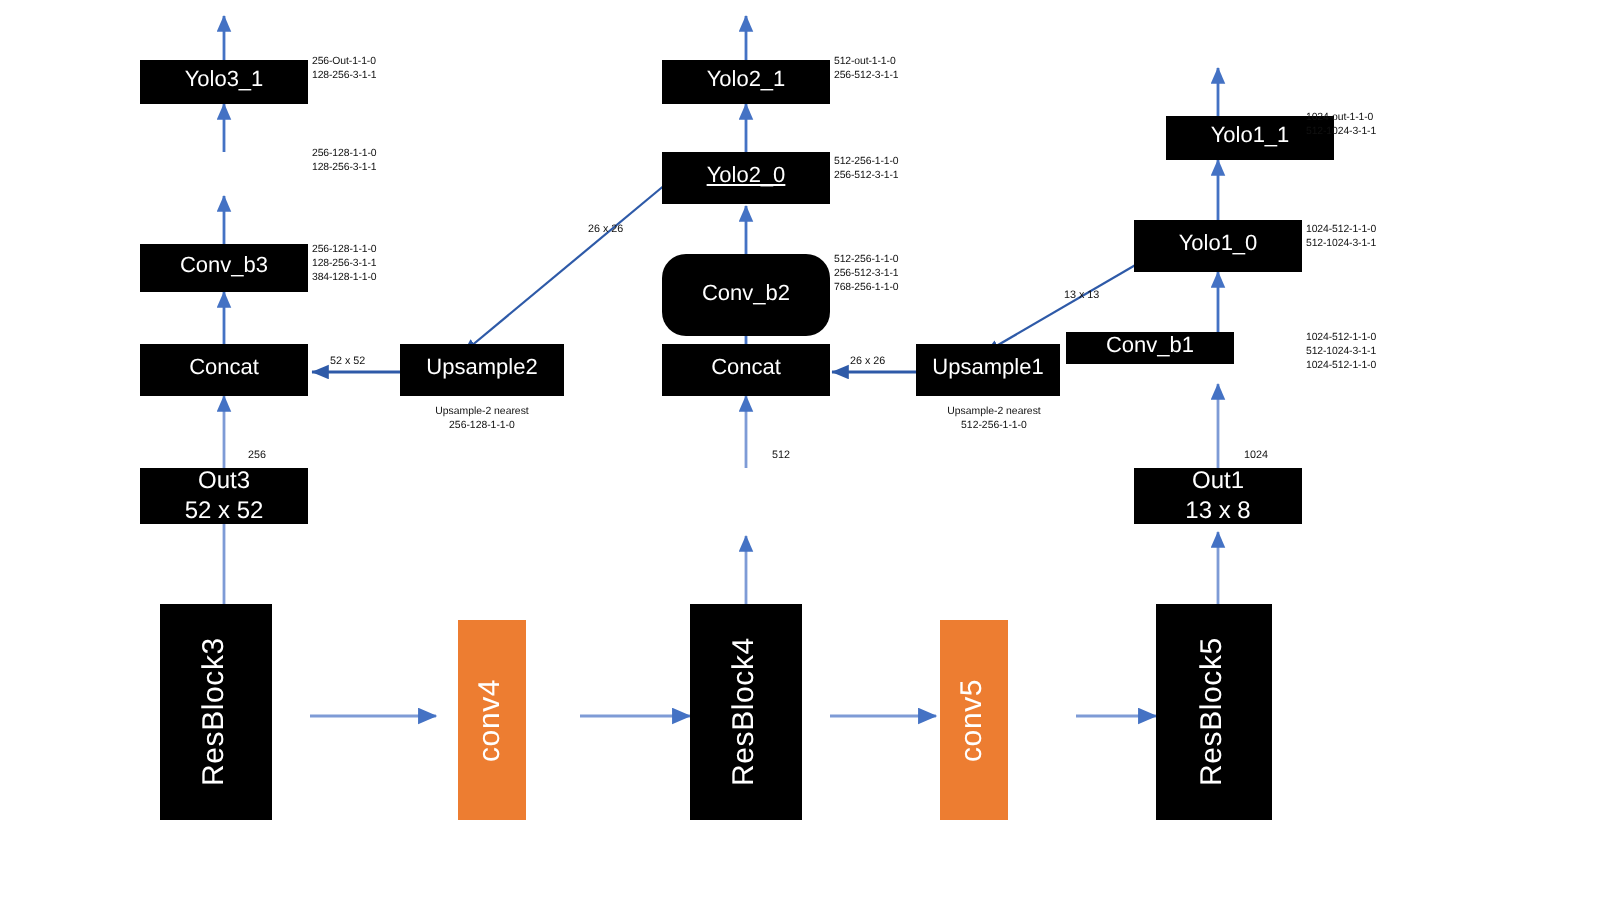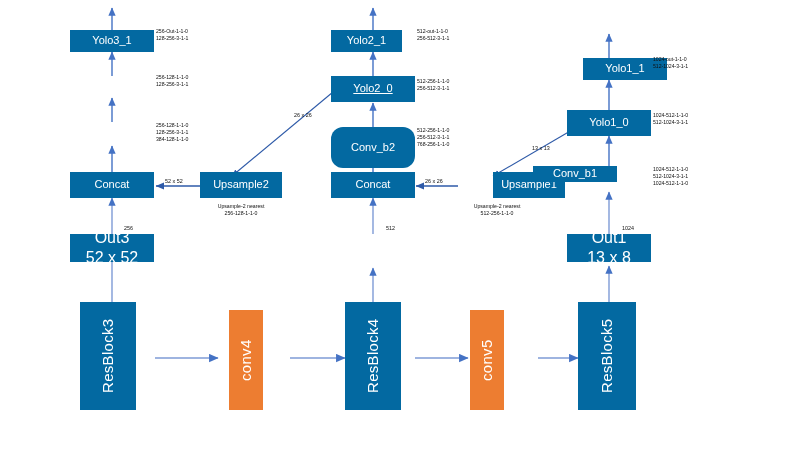--- a/index.html
+++ b/index.html
@@ -13,7 +13,7 @@
   #canvas{position:absolute;left:0;top:0;width:800px;height:450px;}
   .node{
     position:absolute;
-    background:#0369a1;
+    background:#000000;
     color:#ffffff;
     display:flex;
     align-items:center;

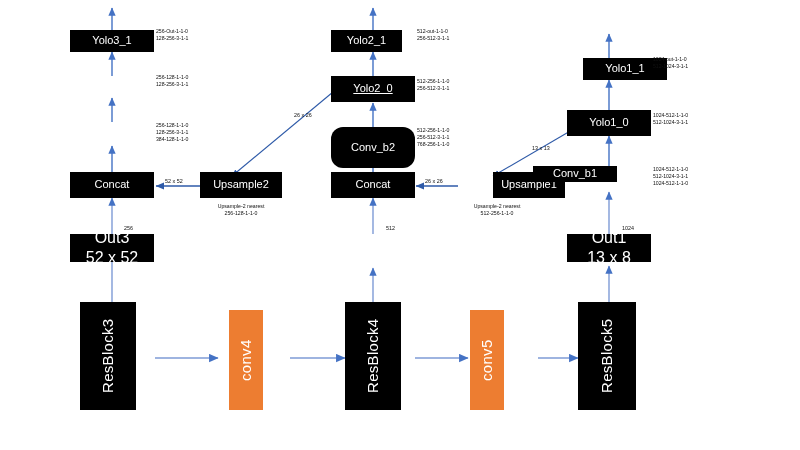--- a/index.html
+++ b/index.html
@@ -133,7 +133,7 @@
   <div class="edgelabel" style="left:165px;top:178px;">52 x 52</div>
   <div class="edgelabel" style="left:294px;top:112px;">26 x 26</div>
 
-  <div class="node" style="left:331px;top:30px;width:71px;height:22px;">Yolo2_1</div>
+  <div class="node" style="left:331px;top:30px;width:84px;height:22px;">Yolo2_1</div>
   <div class="ann" style="left:417px;top:28px;">512-out-1-1-0
 256-512-3-1-1</div>
 

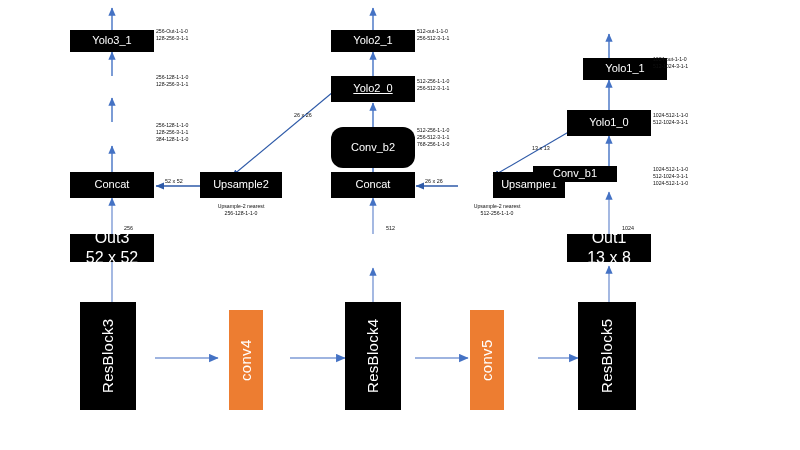--- a/index.html
+++ b/index.html
@@ -116,6 +116,7 @@
   <div class="ann" style="left:156px;top:74px;">256-128-1-1-0
 128-256-3-1-1</div>
 
+  <div class="node" style="left:70px;top:122px;width:84px;height:24px;">Conv_b3</div>
   <div class="ann" style="left:156px;top:122px;">256-128-1-1-0
 128-256-3-1-1
 384-128-1-1-0</div>

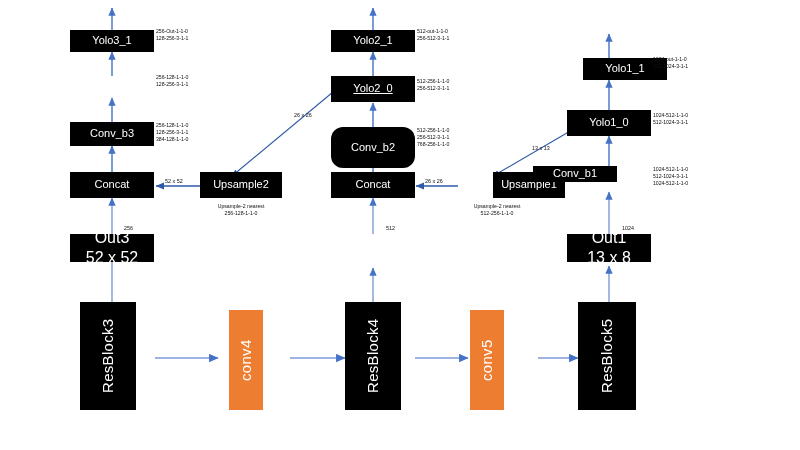--- a/index.html
+++ b/index.html
@@ -151,7 +151,7 @@
 
   <div class="edgelabel" style="left:386px;top:225px;">512</div>
 
-  <div class="node" style="left:458px;top:172px;width:72px;height:26px;margin-left:35px;">Upsample1</div>
+  <div class="node" style="left:458px;top:172px;width:72px;height:26px;">Upsample1</div>
   <div class="caption" style="left:456px;top:203px;width:82px;">Upsample-2 nearest
 512-256-1-1-0</div>
 

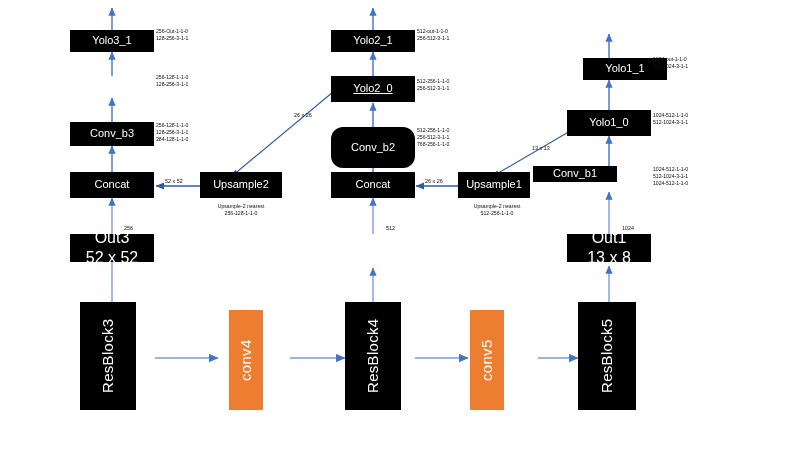--- a/index.html
+++ b/index.html
@@ -31,7 +31,7 @@
     font-size:15px;
     letter-spacing:0.3px;
   }
-  .node.big{font-size:16px;}
+  .node.big{font-size:12px;}
   .ann{
     position:absolute;
     font-size:5.2px;

